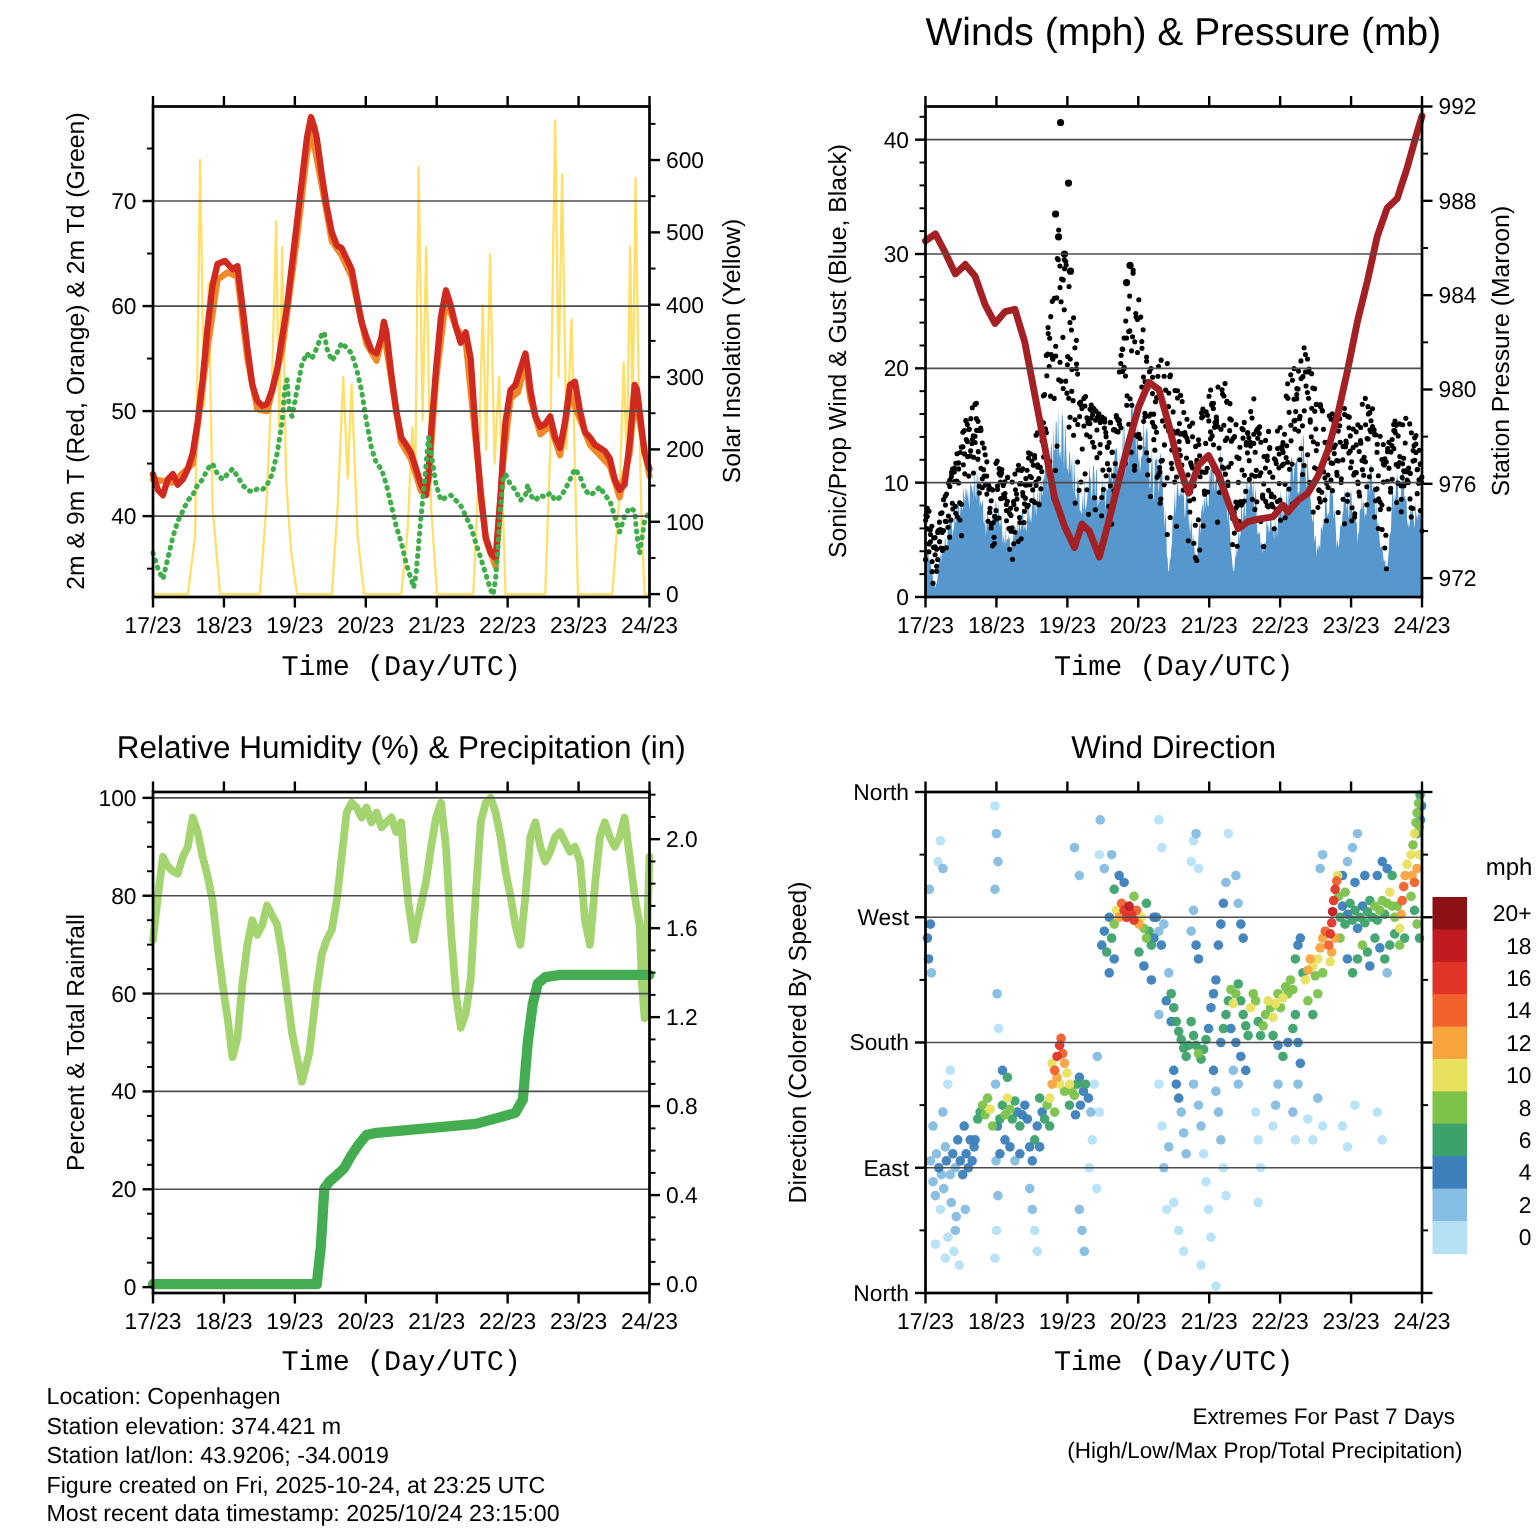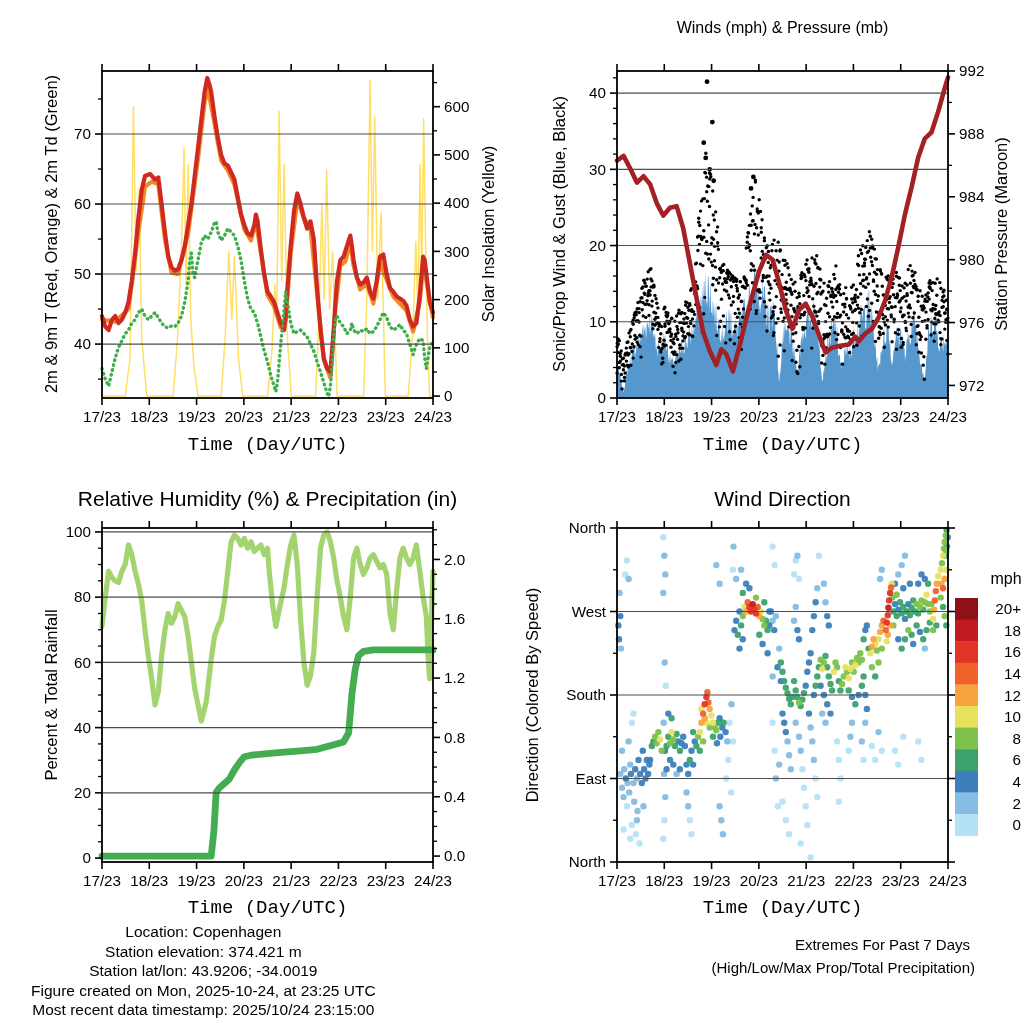--- a/index.html
+++ b/index.html
@@ -1760,7 +1760,7 @@
       </g>
     </svg>
 
-  <div class="ctitle" style="left:617px;top:19px;width:331px;font-size:16px;">Winds (mph) &amp; Pressure (mb)</div>
+  <div class="ctitle" style="left:617px;top:6px;width:331px;font-size:26px;">Winds (mph) &amp; Pressure (mb)</div>
   <div class="ctitle" style="left:617px;top:487px;width:331px;">Wind Direction</div>
   <div class="ctitle" style="left:20px;top:487px;width:495px;">Relative Humidity (%) &amp; Precipitation (in)</div>
 

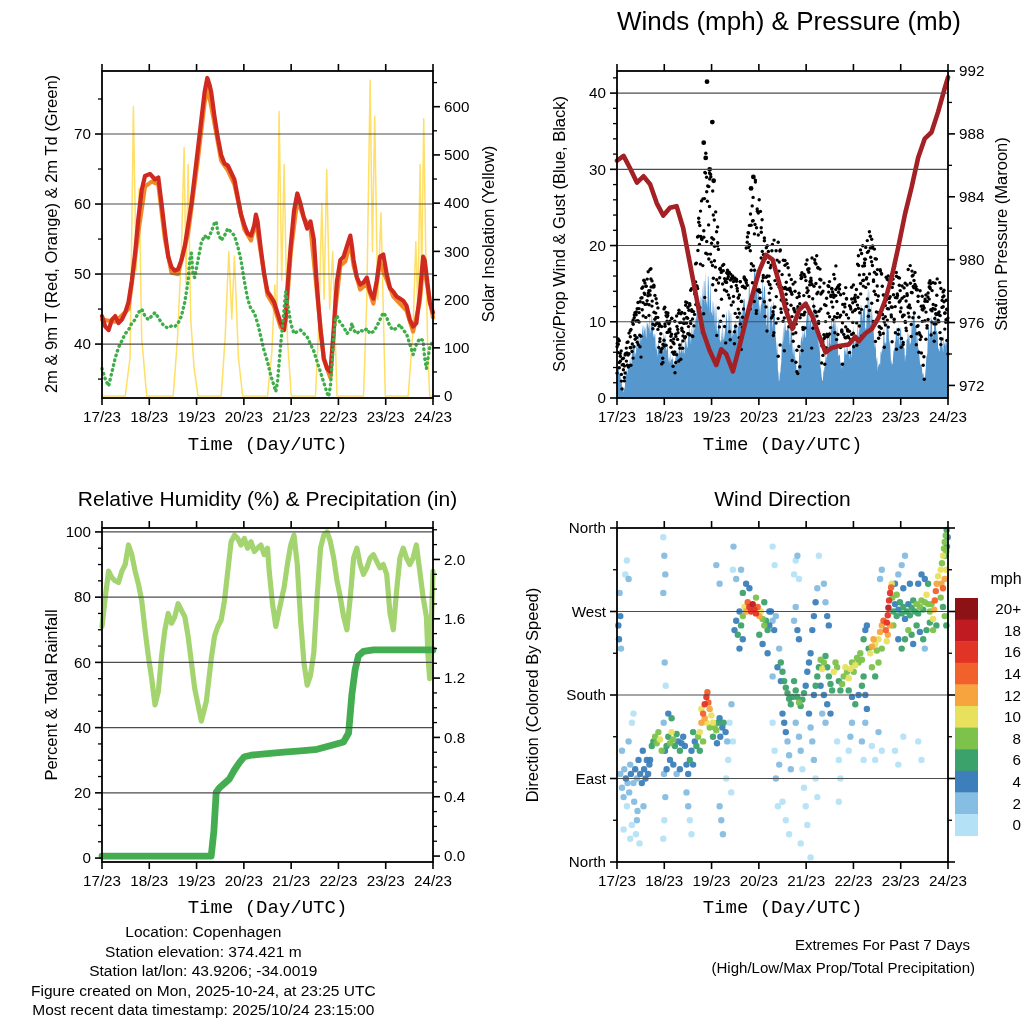--- a/index.html
+++ b/index.html
@@ -1778,7 +1778,7 @@
 
   <div class="legend-title" style="left:986px;top:570px;width:40px;">mph</div>
 
-  <div class="abs" style="left:31px;top:922px;text-align:center;">
+  <div class="abs" style="left:31px;top:922px;">
     <div class="footer-line">Location: Copenhagen</div>
     <div class="footer-line">Station elevation: 374.421 m</div>
     <div class="footer-line">Station lat/lon: 43.9206; -34.0019</div>

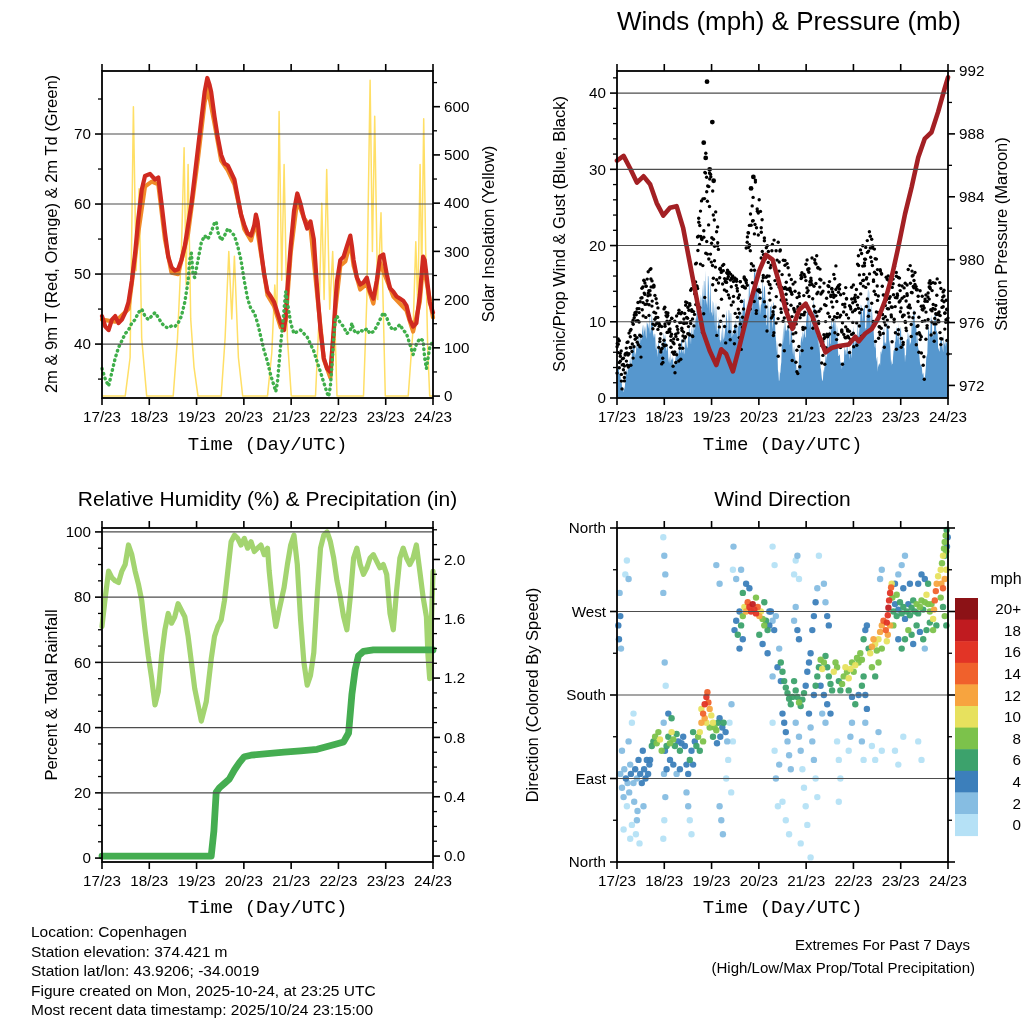--- a/index.html
+++ b/index.html
@@ -1782,7 +1782,7 @@
     <div class="footer-line">Location: Copenhagen</div>
     <div class="footer-line">Station elevation: 374.421 m</div>
     <div class="footer-line">Station lat/lon: 43.9206; -34.0019</div>
-    <div class="footer-line">Figure created on Mon, 2025-10-24, at 23:25 UTC</div>
+    <div class="footer-line">Figure created on Fri, 2025-10-24, at 23:25 UTC</div>
     <div class="footer-line">Most recent data timestamp: 2025/10/24 23:15:00</div>
   </div>
 

